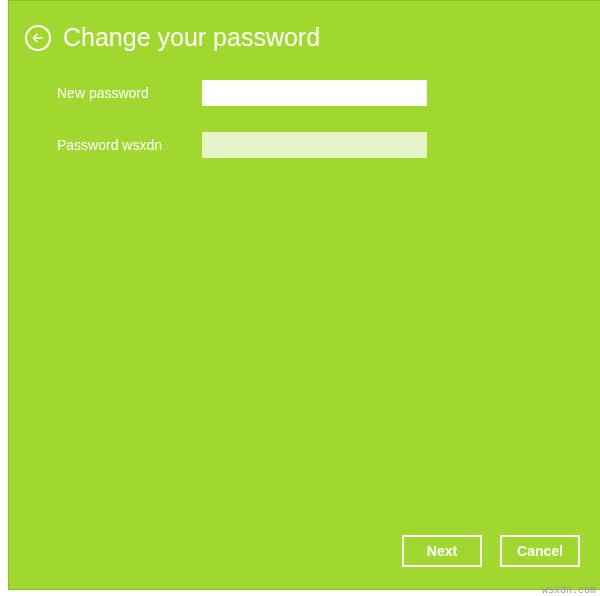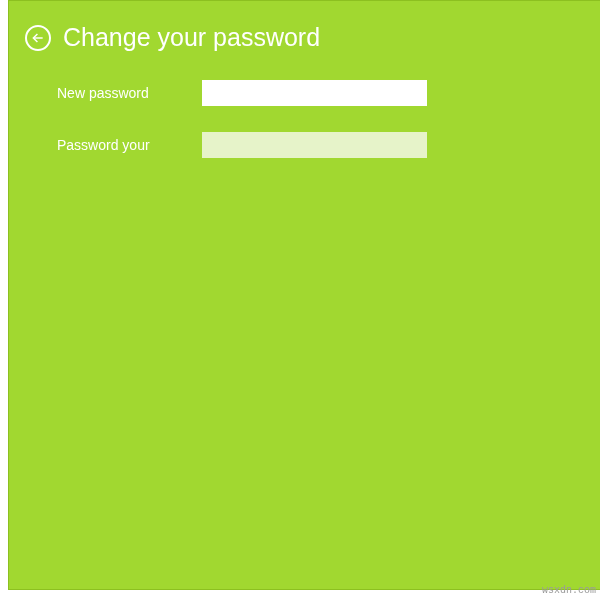--- a/index.html
+++ b/index.html
@@ -150,7 +150,7 @@
 
 
     <div class="row">
-      <div class="label">Password your</div>
+      <div class="label">Password wsxdn</div>
       <input type="text" class="field inactive" value="" style="">
     </div>
 

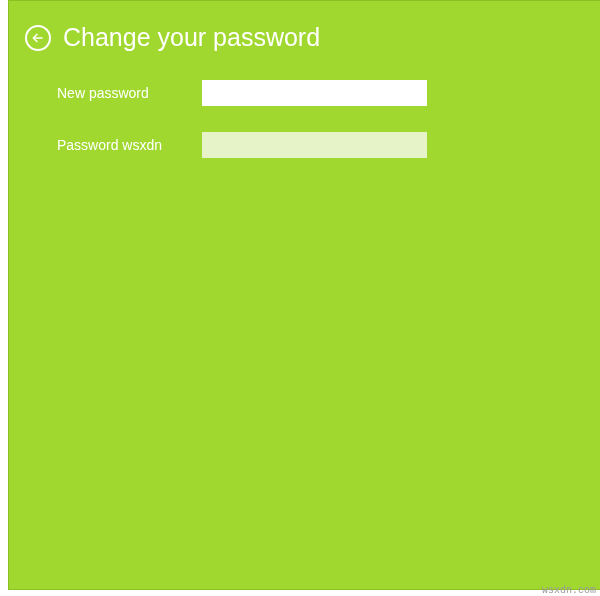--- a/index.html
+++ b/index.html
@@ -156,6 +156,10 @@
 
   </div>
 
+  <div class="footer">
+    <button class="btn">Next</button>
+    <button class="btn">Cancel</button>
+  </div>
 
 </div>
 

